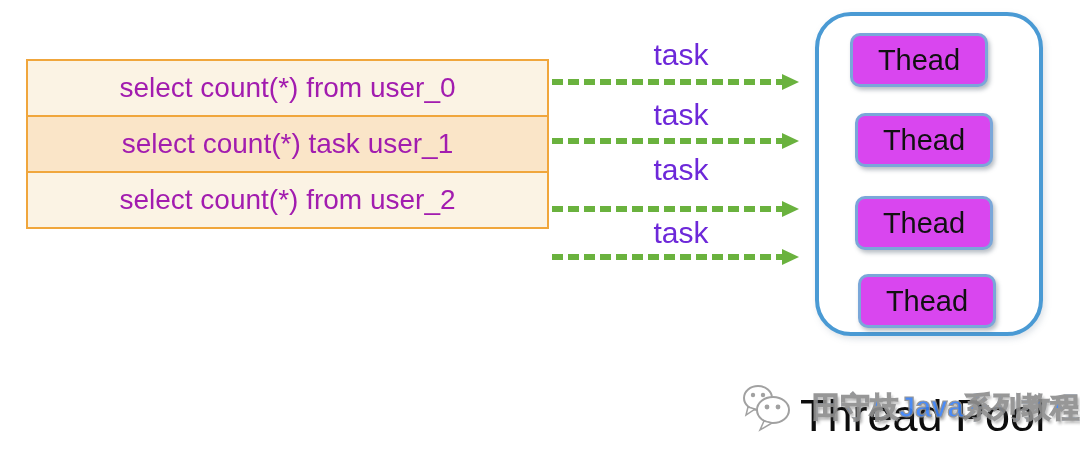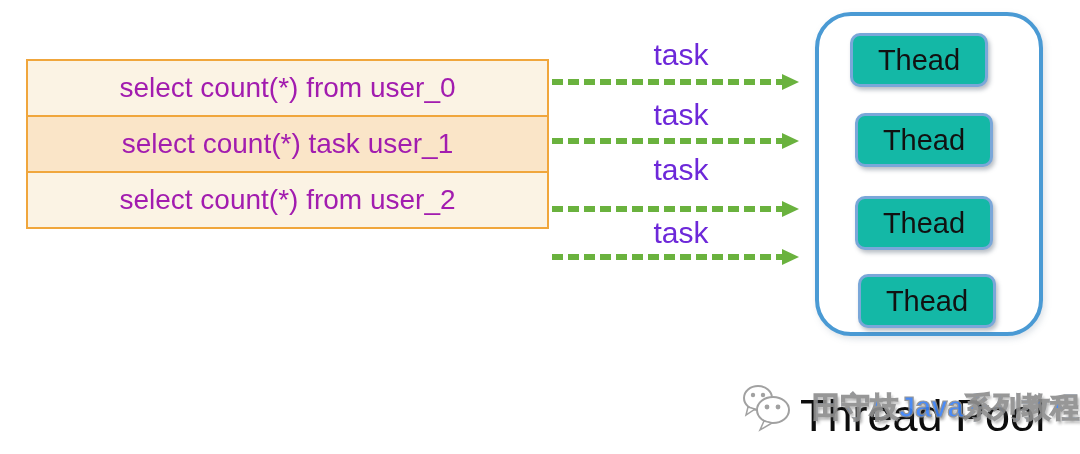--- a/index.html
+++ b/index.html
@@ -48,7 +48,7 @@
     box-shadow:2px 3px 6px rgba(120,140,160,0.25);
   }
   .thread-box{
-    position:absolute;width:132px;height:48px;background:#14b8a6;
+    position:absolute;width:132px;height:48px;background:#d946ef;
     border:3px solid #7AA7D9;border-radius:10px;
     box-shadow:2px 3px 4px rgba(100,112,128,0.45);
     display:flex;align-items:center;justify-content:center;

